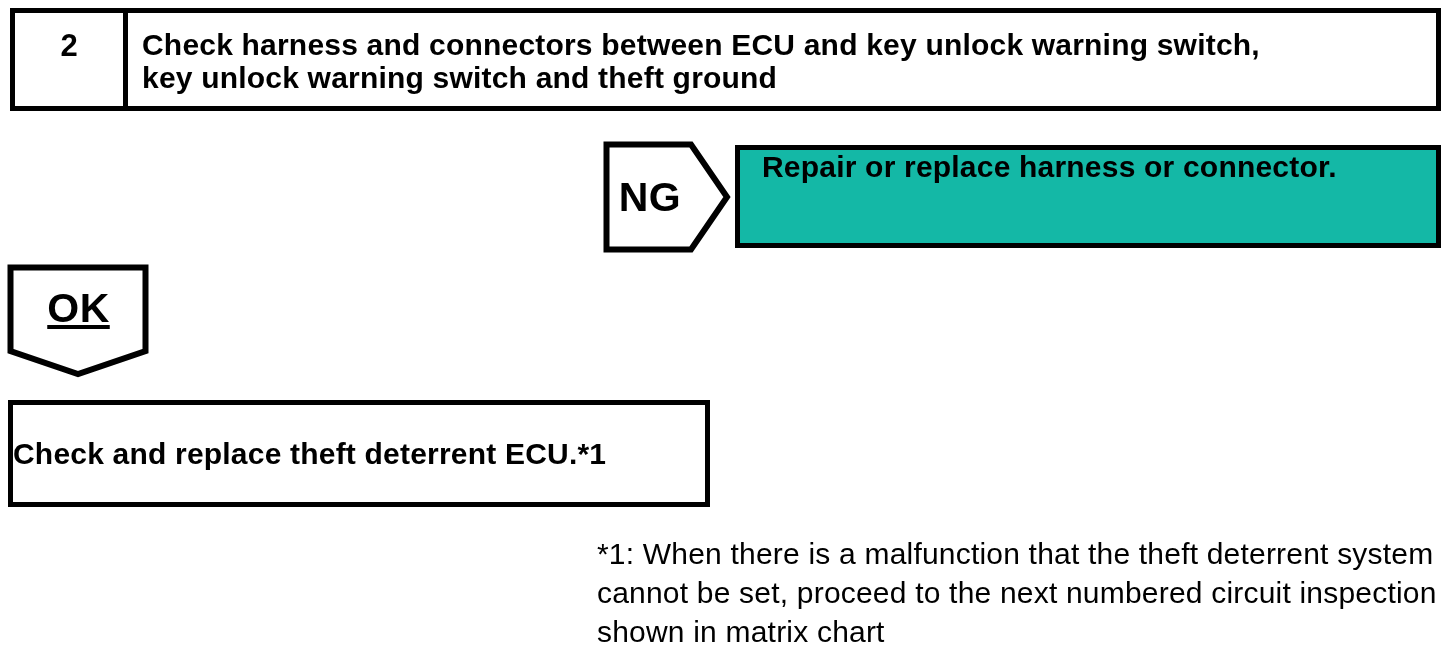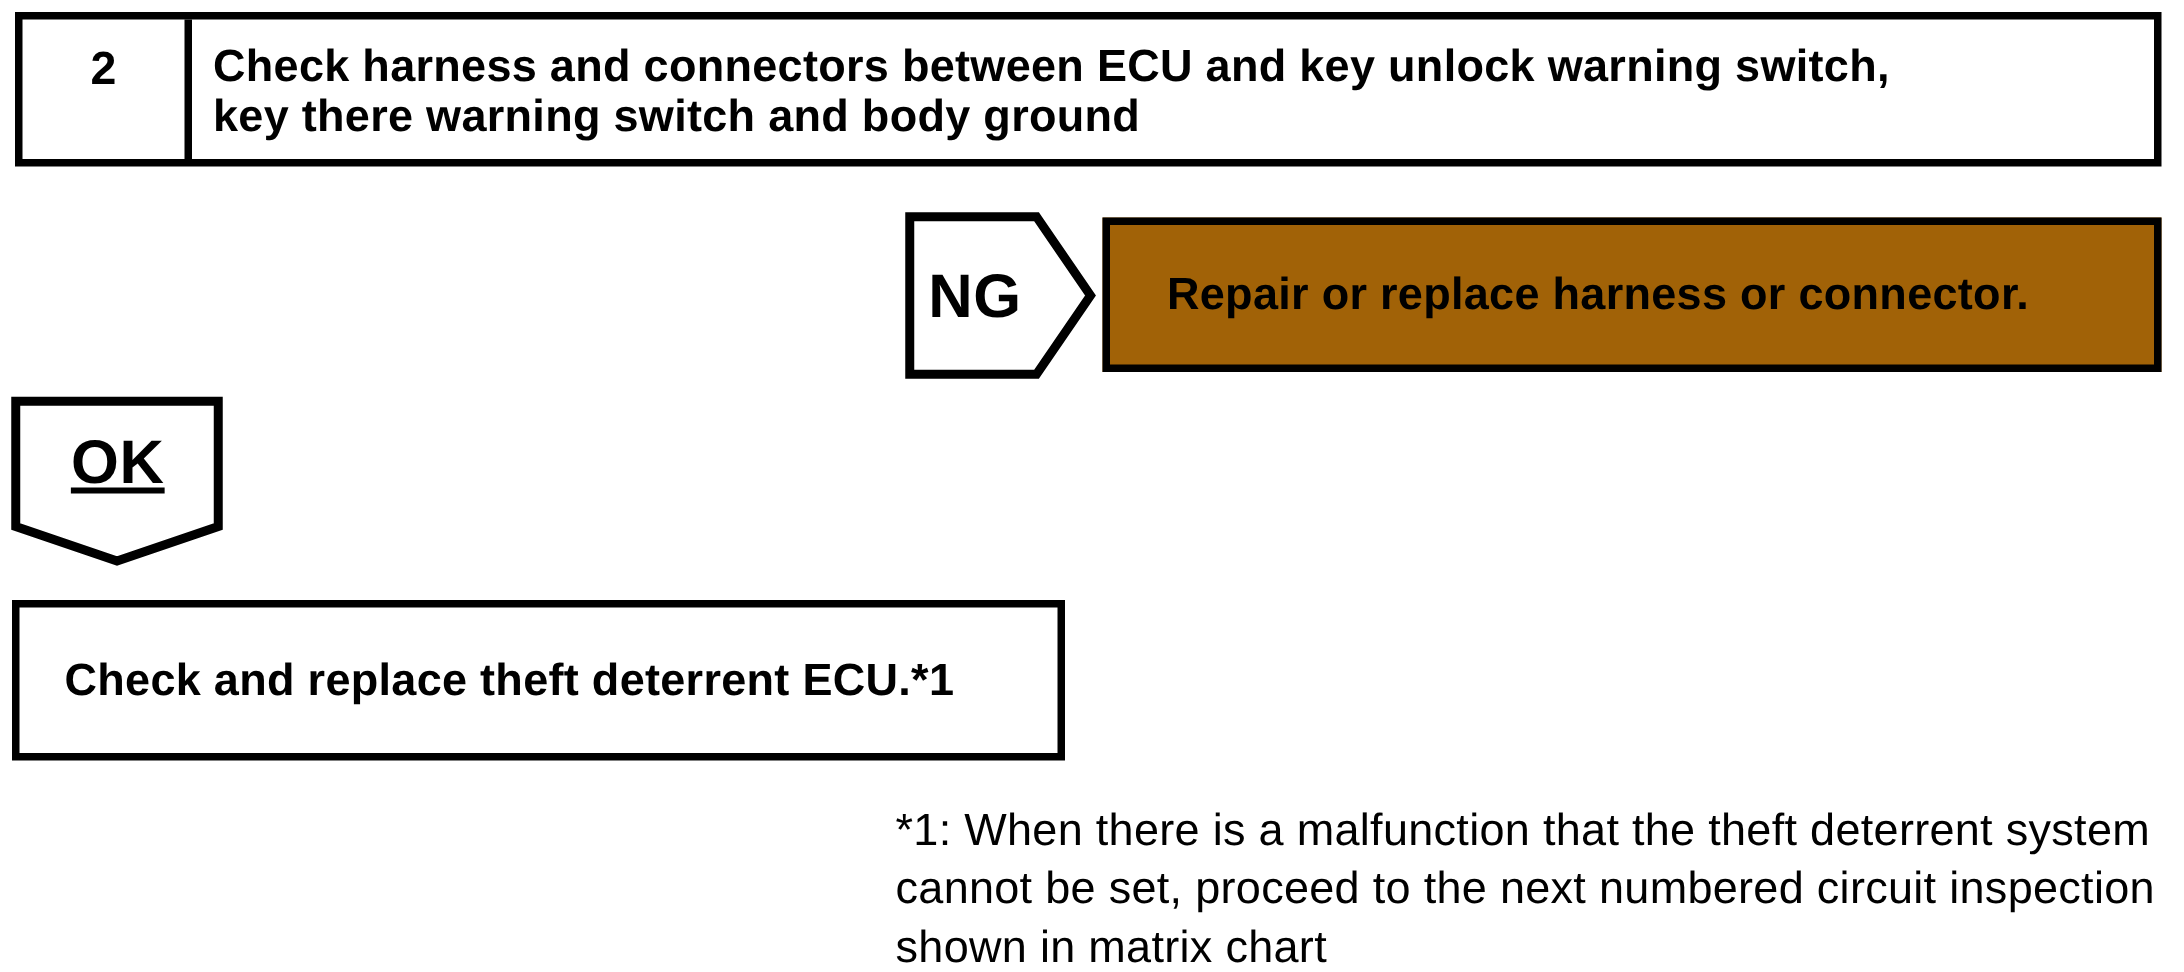--- a/index.html
+++ b/index.html
@@ -80,7 +80,7 @@
     </div>
     <div class="step-instruction">
       <div>Check harness and connectors between ECU and key unlock warning switch,</div>
-      <div>key there warning switch and body ground</div>
+      <div>key unlock warning switch and theft ground</div>
     </div>
   </div>
 

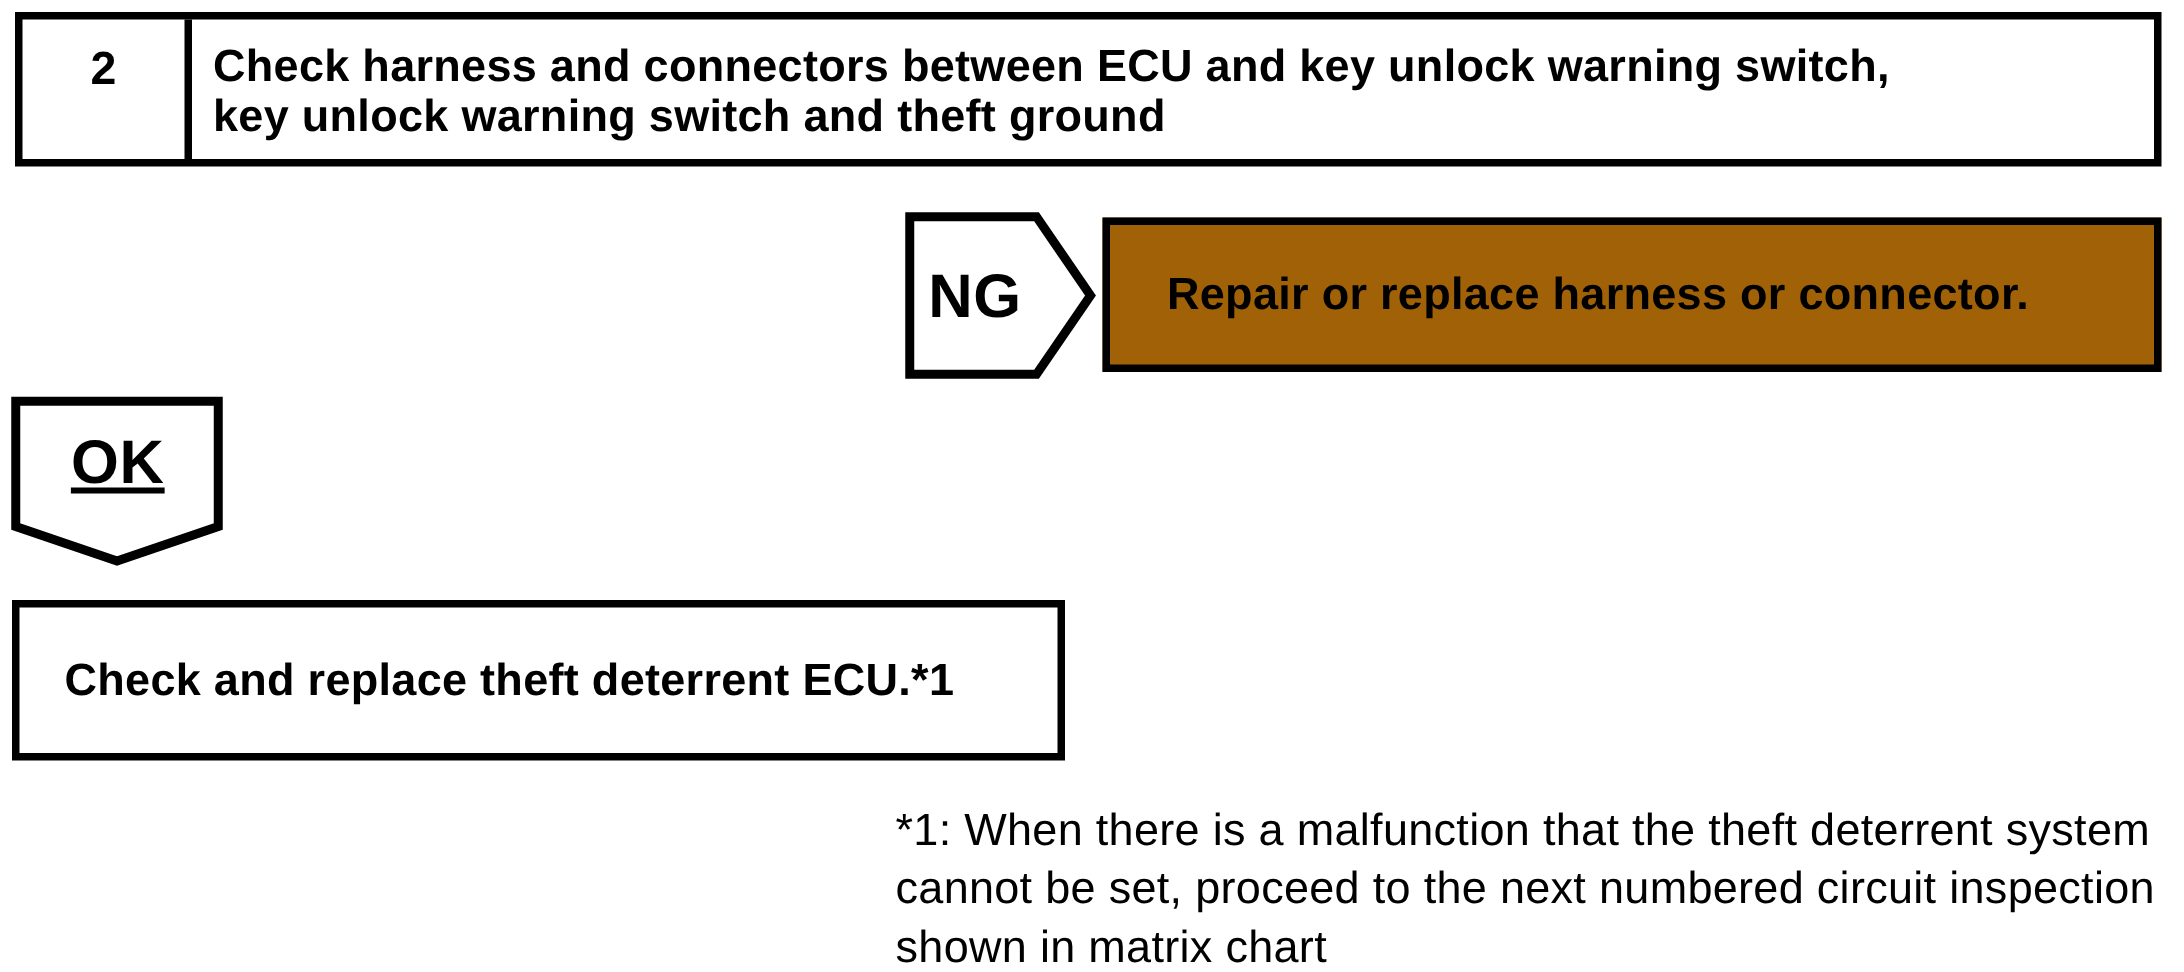--- a/index.html
+++ b/index.html
@@ -45,10 +45,10 @@
     position:absolute; left:735px; top:145px;
     width:706px; height:103px;
     border:5px solid #000;
-    display:flex; align-items:center;
-    padding-left:38px;
+    display:flex; 
+    padding-left:22px;
     font-weight:700; font-size:30px;
-    background:#a16207;
+    background:#14b8a6;
     letter-spacing:0.2px;
   }
   .action-box {

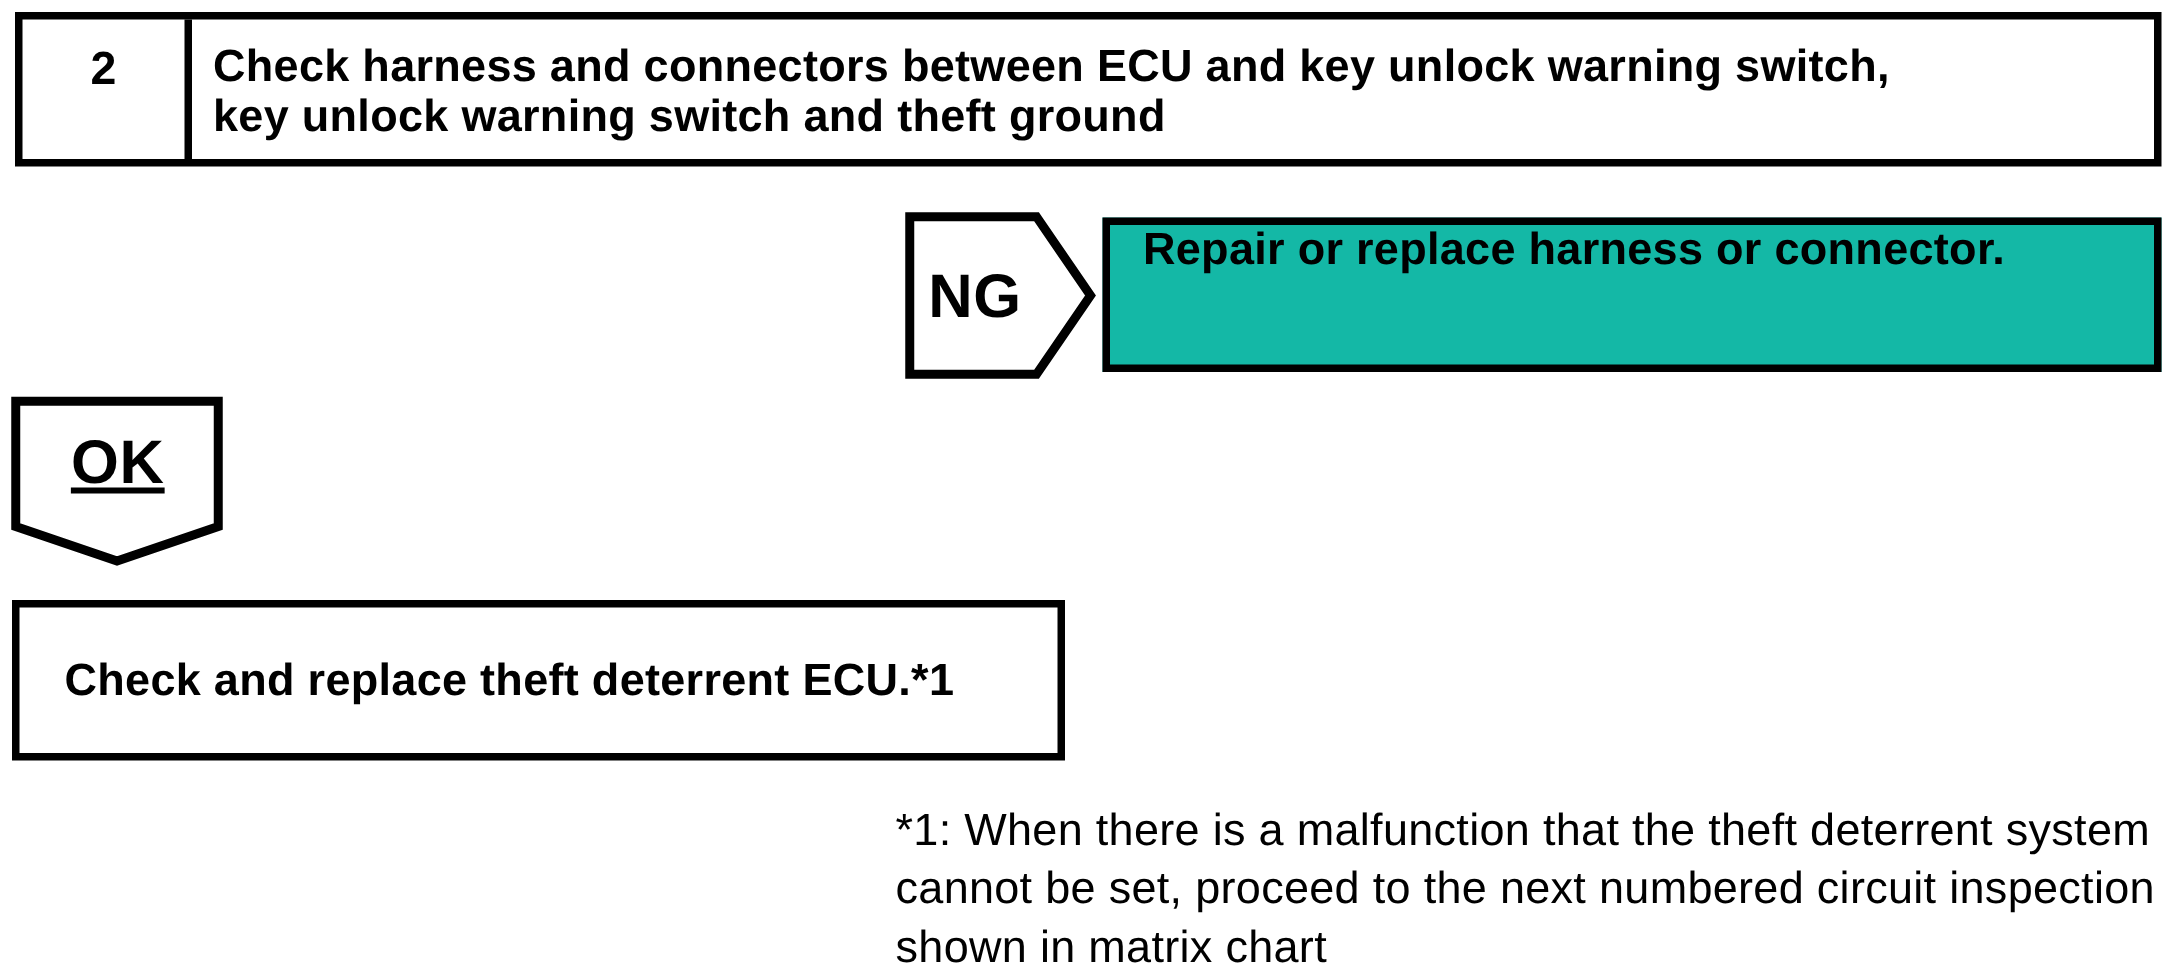--- a/index.html
+++ b/index.html
@@ -56,7 +56,6 @@
     width:702px; height:107px;
     border:5px solid #000;
     display:flex; align-items:center;
-    padding-left:30px;
     font-weight:700; font-size:30px;
     background:#fff;
     letter-spacing:0.2px;

